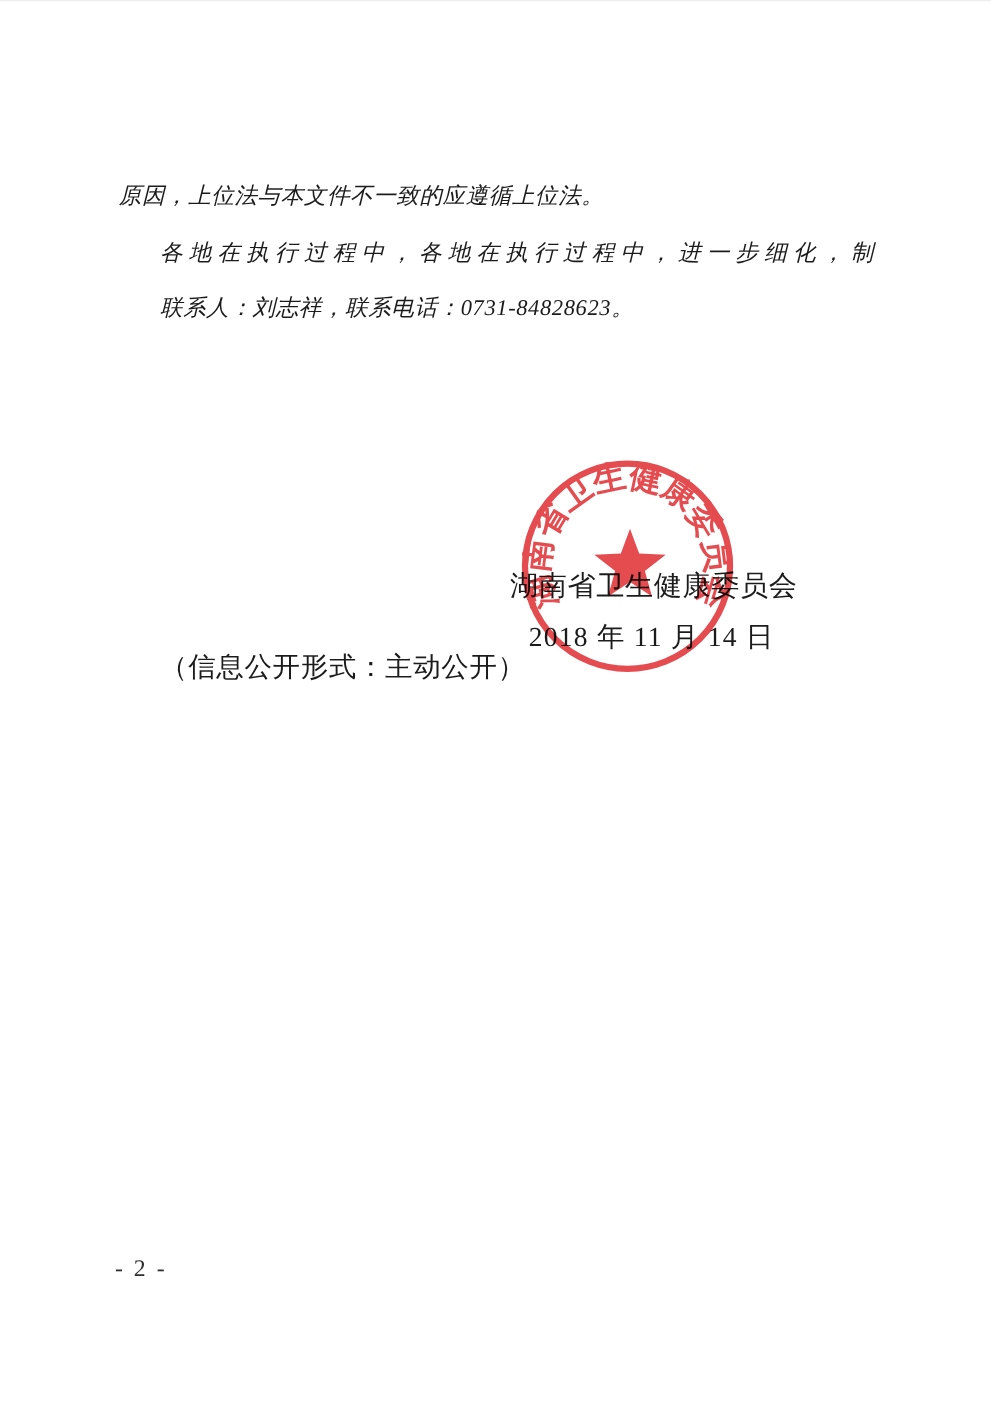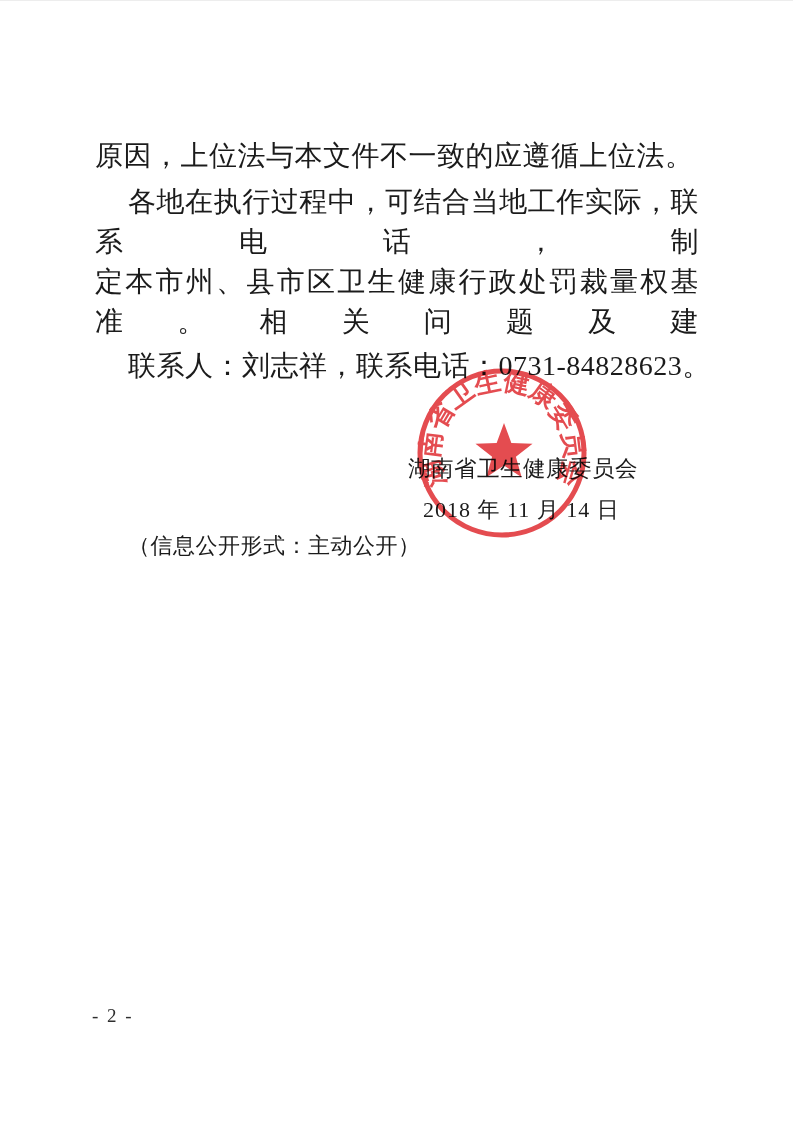--- a/index.html
+++ b/index.html
@@ -19,9 +19,10 @@
     left: 95px;
     top: 135px;
     width: 604px;
-    font-size: 28px;
+    font-size: 18px;
     line-height: 40px;
     letter-spacing: 0.5px;
+    font-style: italic;
   }
   .line { white-space: nowrap; }
   .line.indent { text-indent: 33px; }

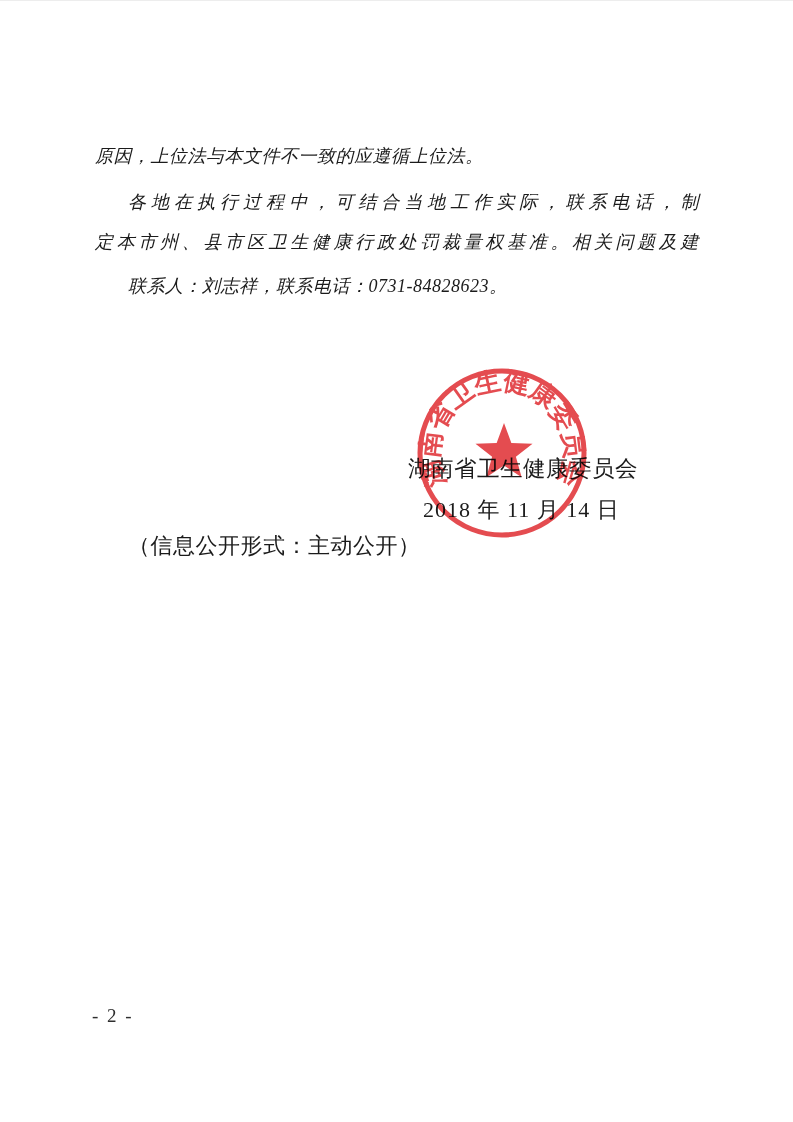--- a/index.html
+++ b/index.html
@@ -86,7 +86,7 @@
 
   <div class="body-text">
     <div class="line">原因，上位法与本文件不一致的应遵循上位法。</div>
-    <div class="line indent fill para-gap">各地在执行过程中，可结合当地工作实际，联系电话，制</div>
+    <div class="line indent fill para-gap">各地在执行过程中，各地在执行过程中，进一步细化，制</div>
     <div class="line fill">定本市州、县市区卫生健康行政处罚裁量权基准。相关问题及建</div>
     <div class="line indent contact-gap">联系人：刘志祥，联系电话：0731-84828623。</div>
   </div>

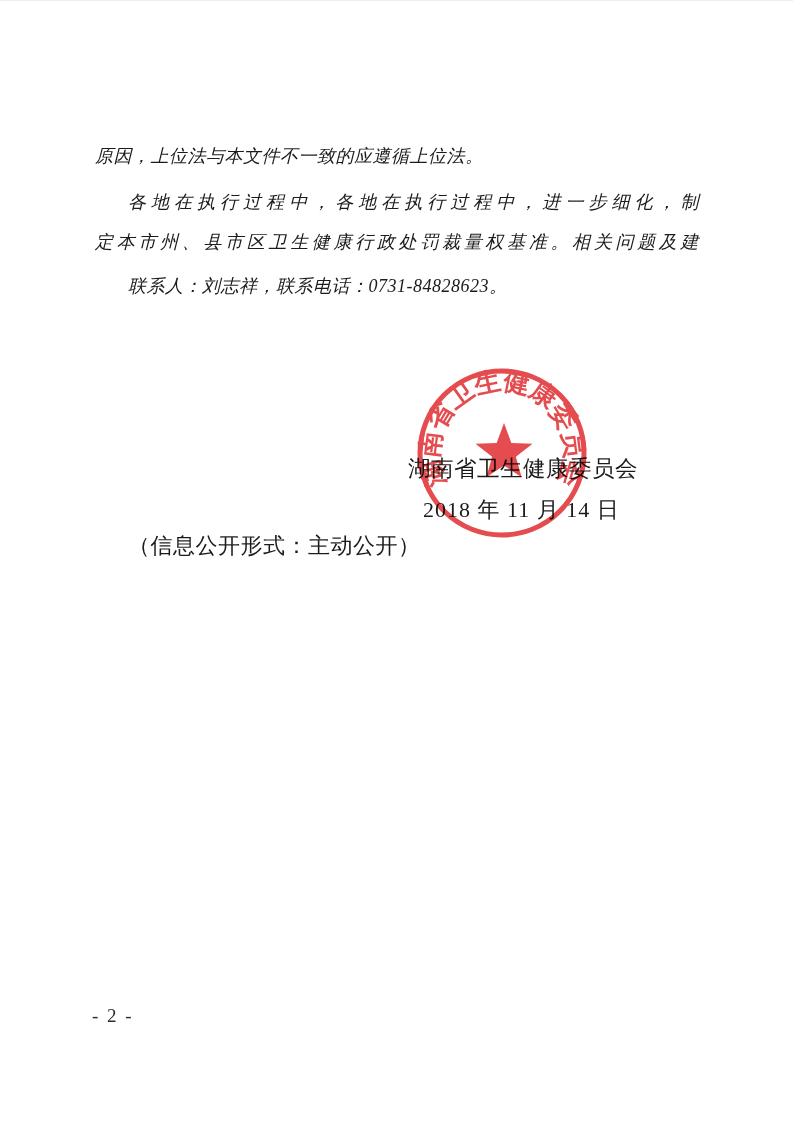--- a/index.html
+++ b/index.html
@@ -87,7 +87,6 @@
   <div class="body-text">
     <div class="line">原因，上位法与本文件不一致的应遵循上位法。</div>
     <div class="line indent fill para-gap">各地在执行过程中，各地在执行过程中，进一步细化，制</div>
-    <div class="line fill">定本市州、县市区卫生健康行政处罚裁量权基准。相关问题及建</div>
     <div class="line indent contact-gap">联系人：刘志祥，联系电话：0731-84828623。</div>
   </div>
 

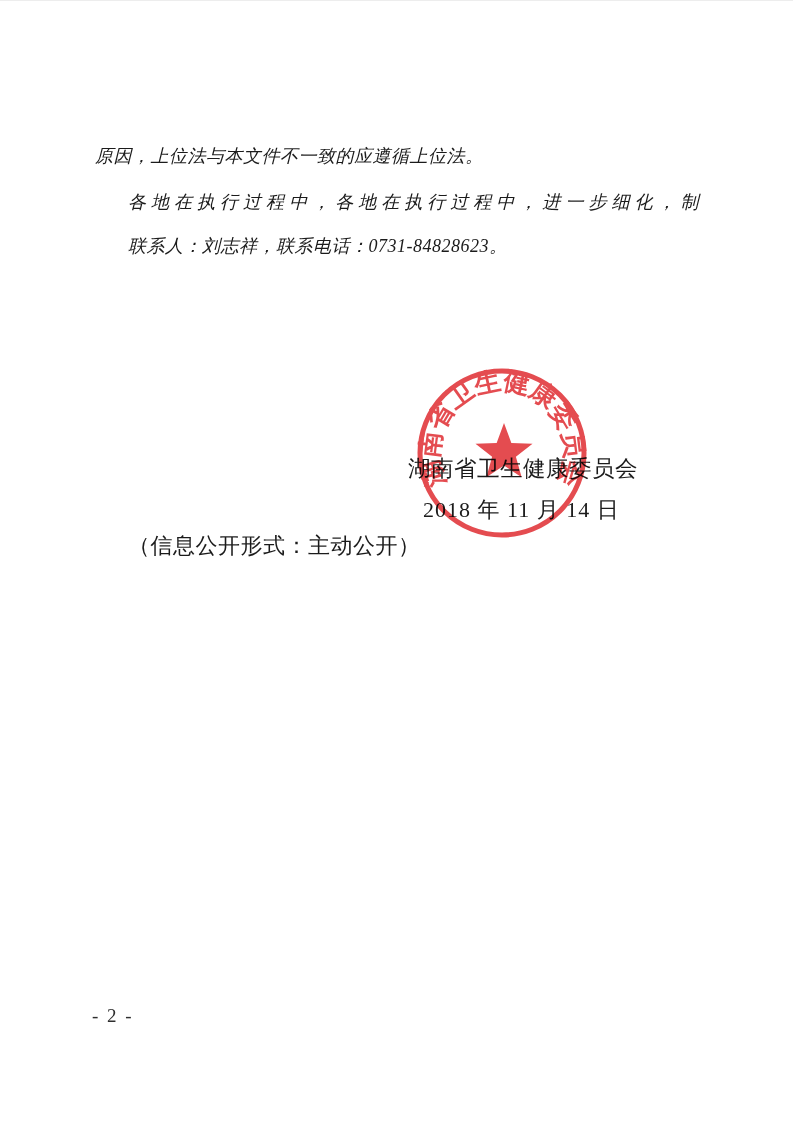--- a/index.html
+++ b/index.html
@@ -50,7 +50,7 @@
   .disclosure {
     position: absolute;
     left: 128px;
-    top: 530px;
+    top: 518px;
     font-size: 22px;
     letter-spacing: 0.5px;
   }

